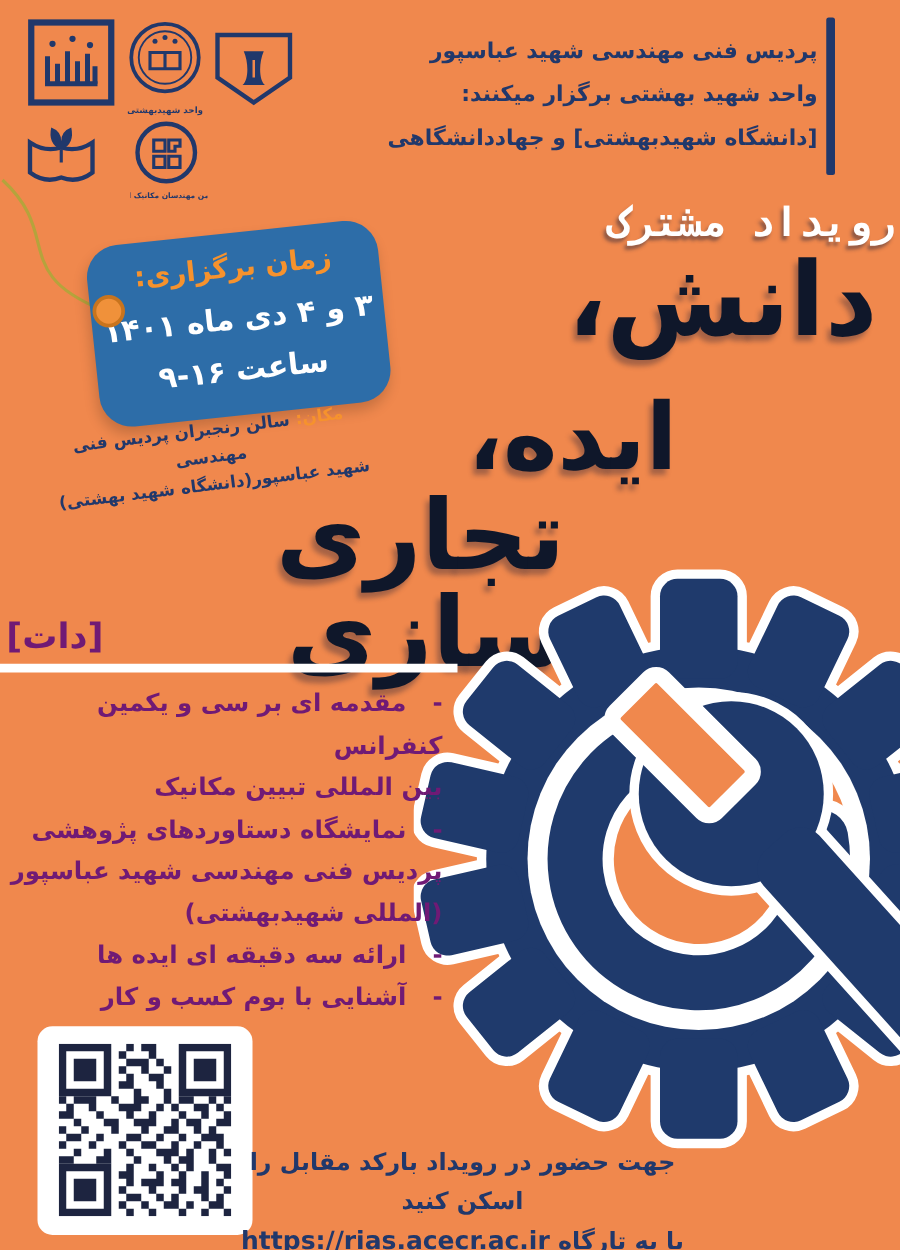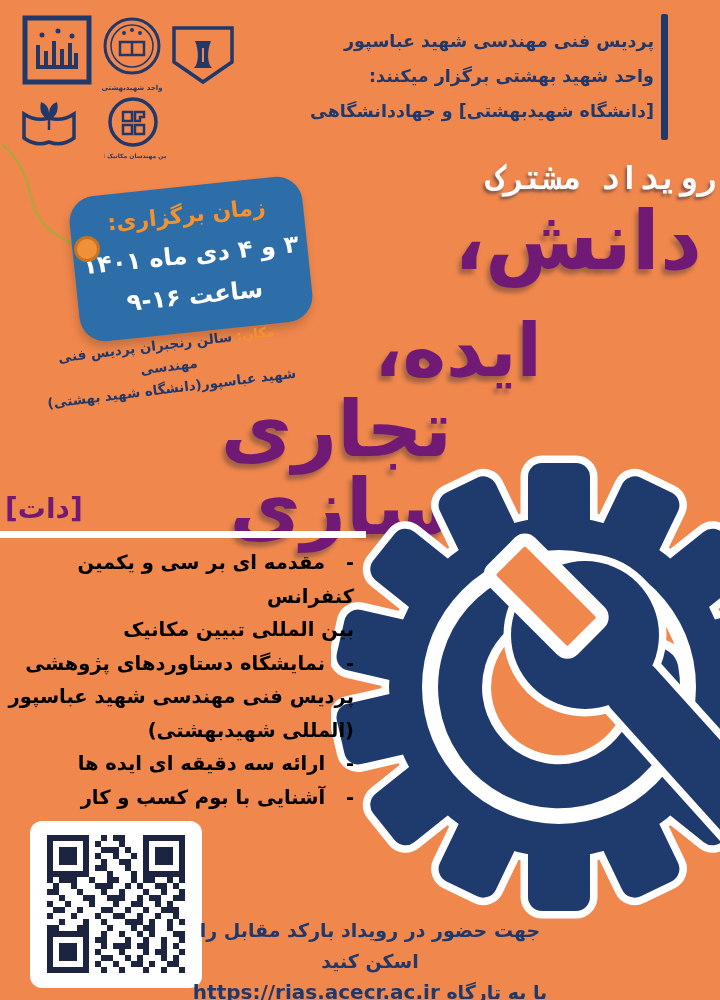--- a/index.html
+++ b/index.html
@@ -30,7 +30,7 @@
     color:#21386B;font-size:13.5px;line-height:22px;}
   .location .loc-label{color:#F6922D;}
   
-  .title-word{color:#701a75;text-shadow:-3px 5px 4px rgba(30,30,55,.35);line-height:1;}
+  .title-word{color:#0f172a;text-shadow:-3px 5px 4px rgba(30,30,55,.35);line-height:1;}
   .t1{right:18px;top:200px;font-size:82px;}
   .t2{right:178px;top:313px;font-size:74px;}
   .t3{right:268px;top:390px;font-size:78px;}

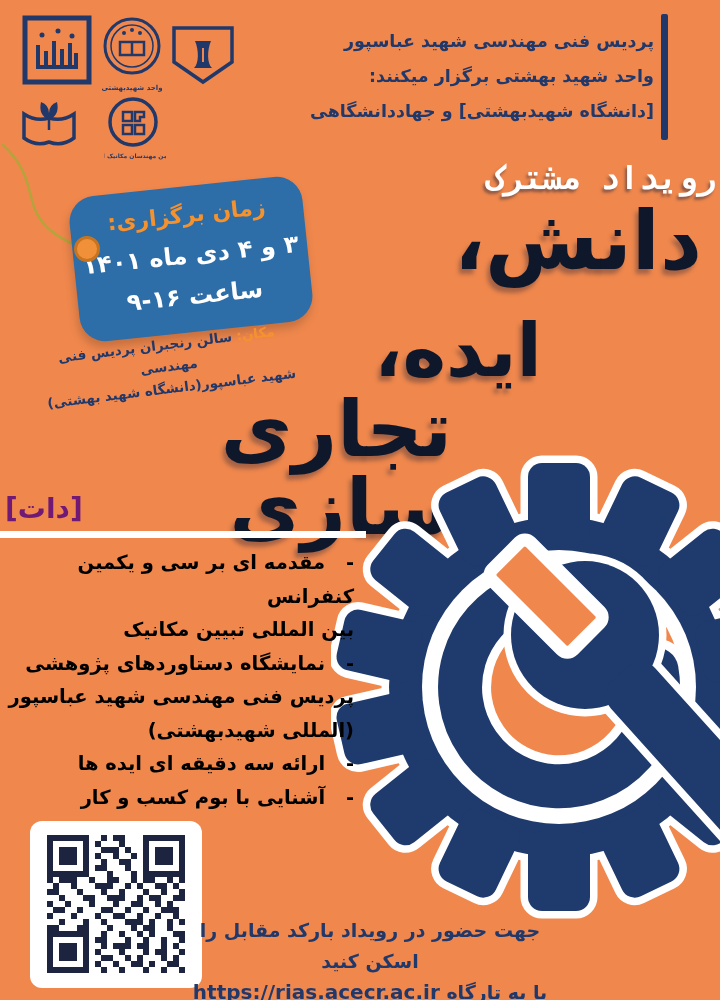--- a/index.html
+++ b/index.html
@@ -37,7 +37,7 @@
   .acronym{left:5px;top:492px;font-size:28px;color:#701a75;}
   .divider{left:0;top:531px;width:366px;height:7px;background:#FFFFFF;}
   
-  .agenda{right:366px;top:546px;width:350px;color:#000000;font-size:19.5px;
+  .agenda{right:366px;top:546px;width:350px;color:#701a75;font-size:19.5px;
     line-height:33.5px;text-align:right;}
   .agenda .marker{margin-left:14px;}
   

